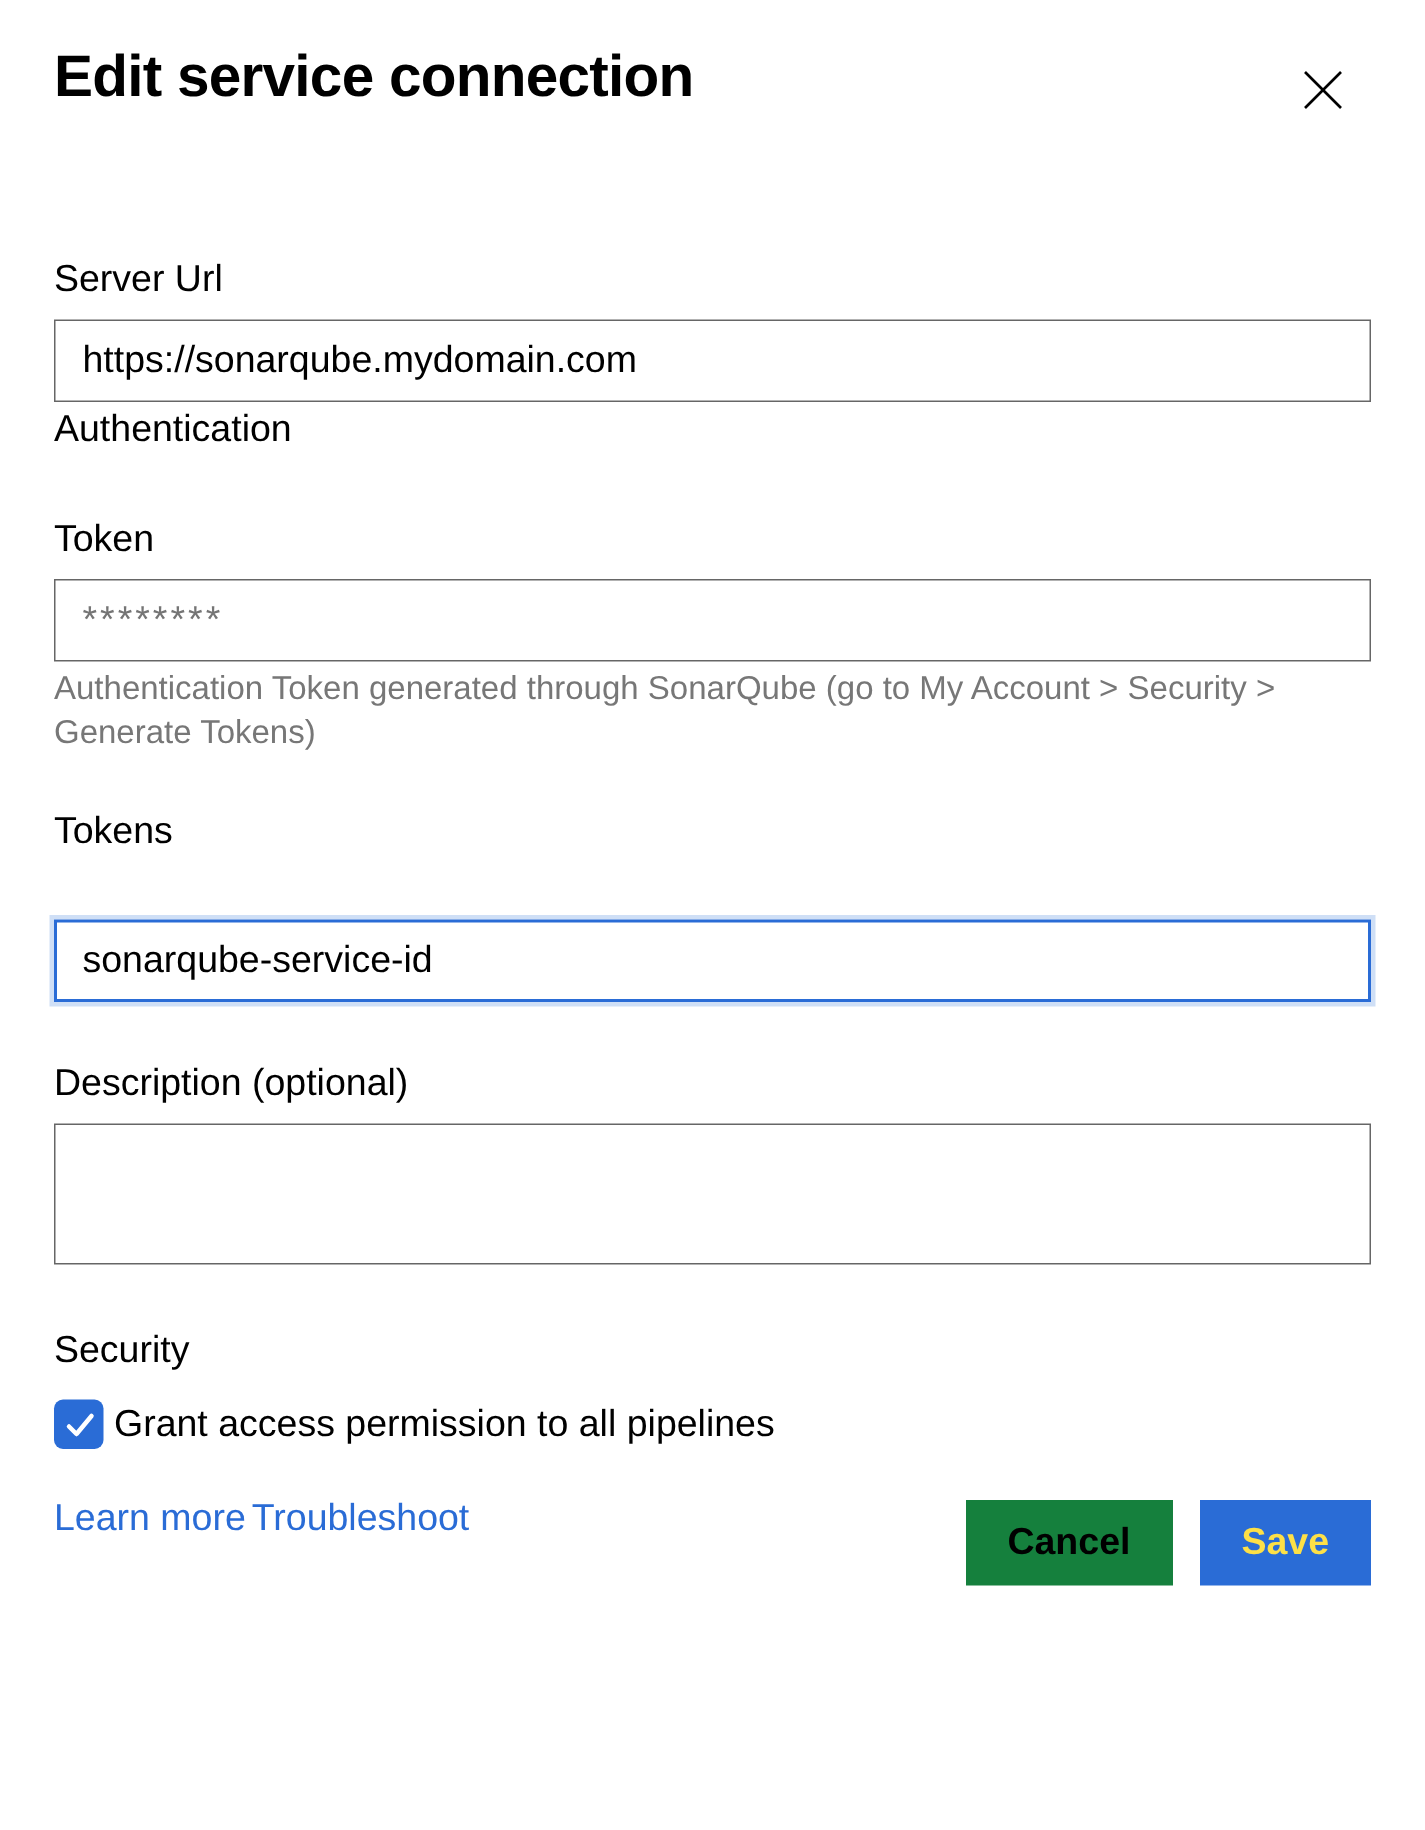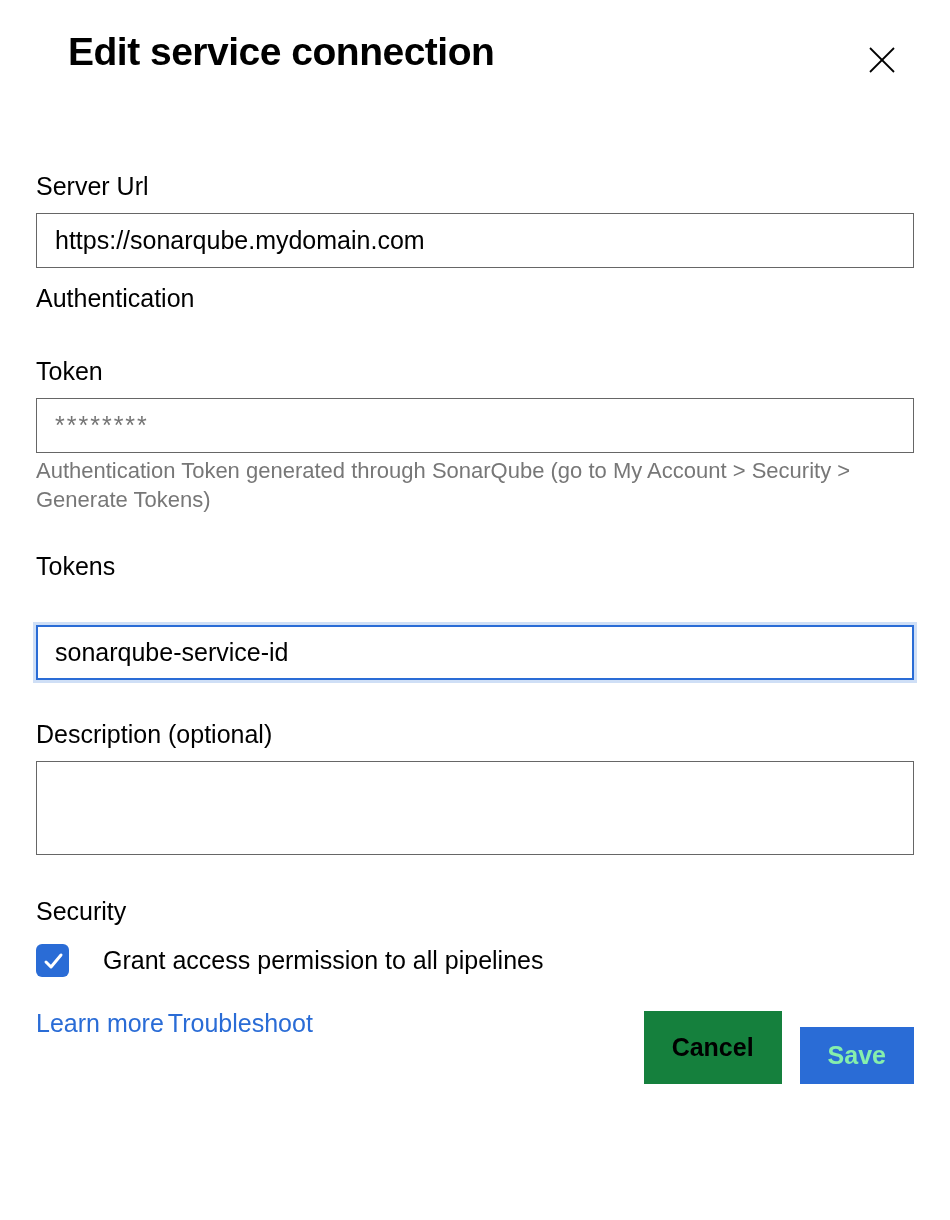--- a/index.html
+++ b/index.html
@@ -20,7 +20,6 @@
       font-size: 39px;
       font-weight: 700;
       letter-spacing: -0.5px;
-      margin-left: 32px;
     }
     .close-btn {
       width: 44px;

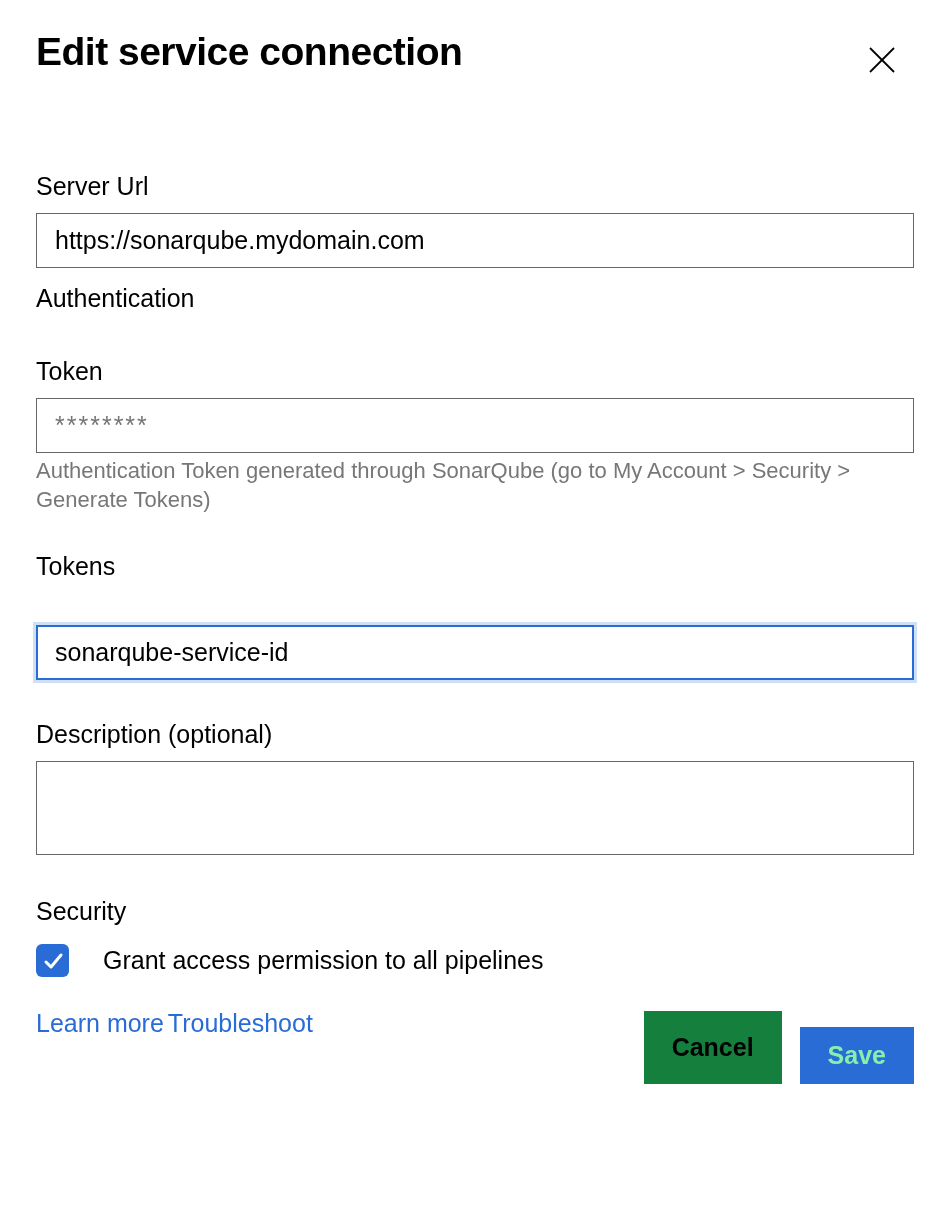--- a/index.html
+++ b/index.html
@@ -87,7 +87,7 @@
       margin-top: 4px;
     }
 
-    .server-url-block { margin-bottom: 16px; }
+    .server-url-block { margin-bottom: 4px; }
     .auth-heading { margin-top: 2px; margin-bottom: 44px; }
     .token-block { margin-bottom: 38px; }
     .details-heading { margin-bottom: 44px; }

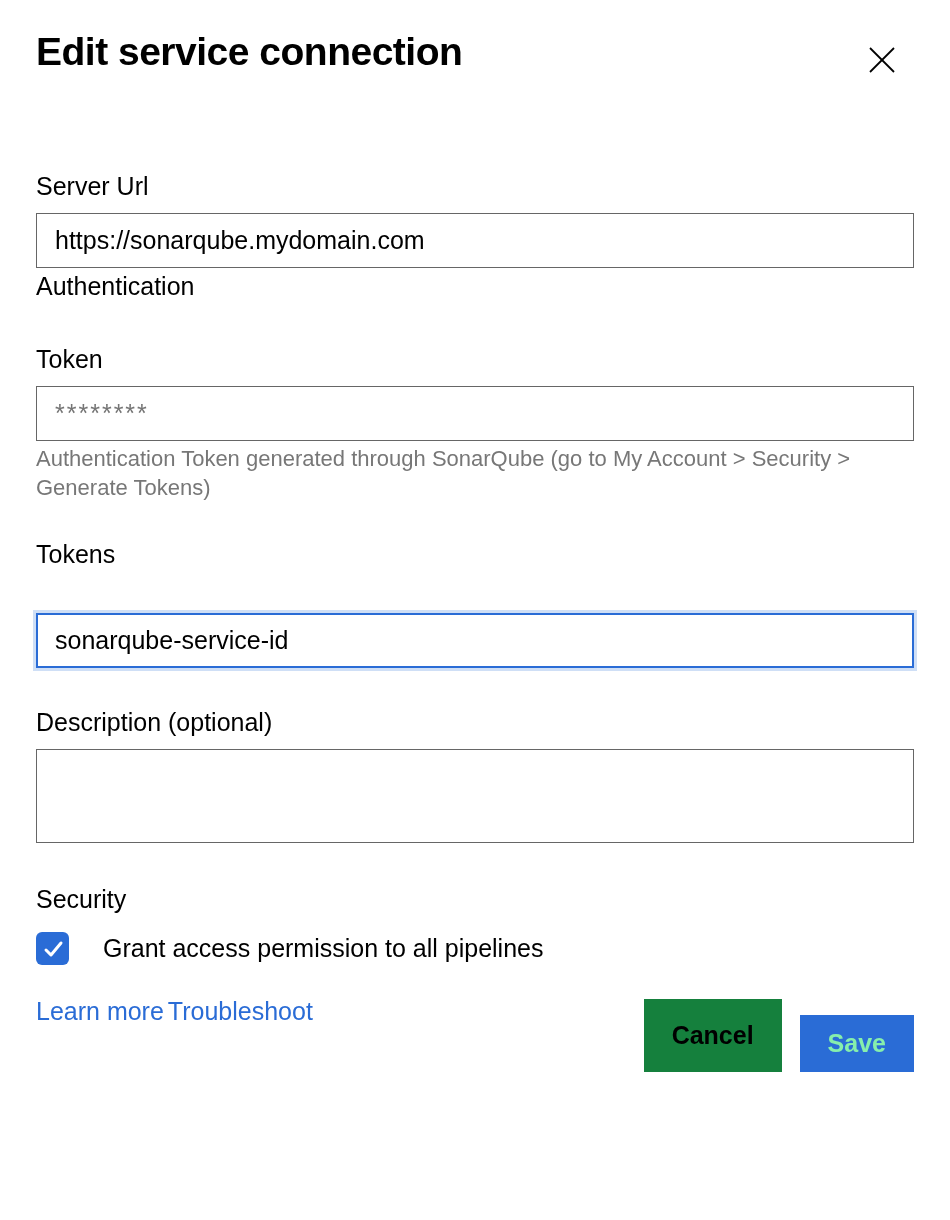--- a/index.html
+++ b/index.html
@@ -98,7 +98,7 @@
     .checkbox-row {
       display: flex;
       align-items: center;
-      gap: 34px;
+      gap: 7px;
       margin-bottom: 32px;
     }
     .checkbox {

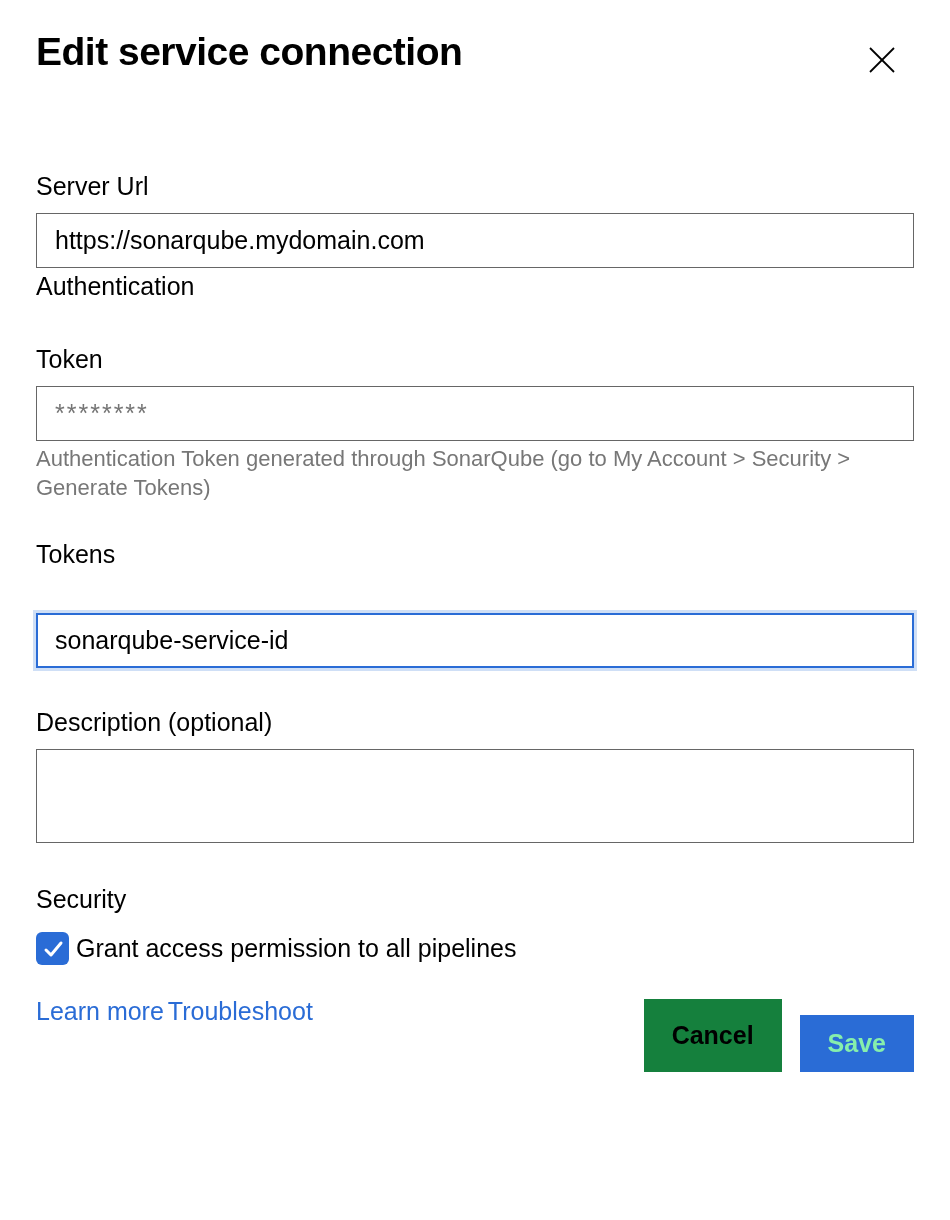--- a/index.html
+++ b/index.html
@@ -153,8 +153,7 @@
     }
     .btn-save {
       background: #2a6cd6;
-      color: #86efac;
-      margin-top: 16px;
+      color: #fde047;
     }
   </style>
 </head>

